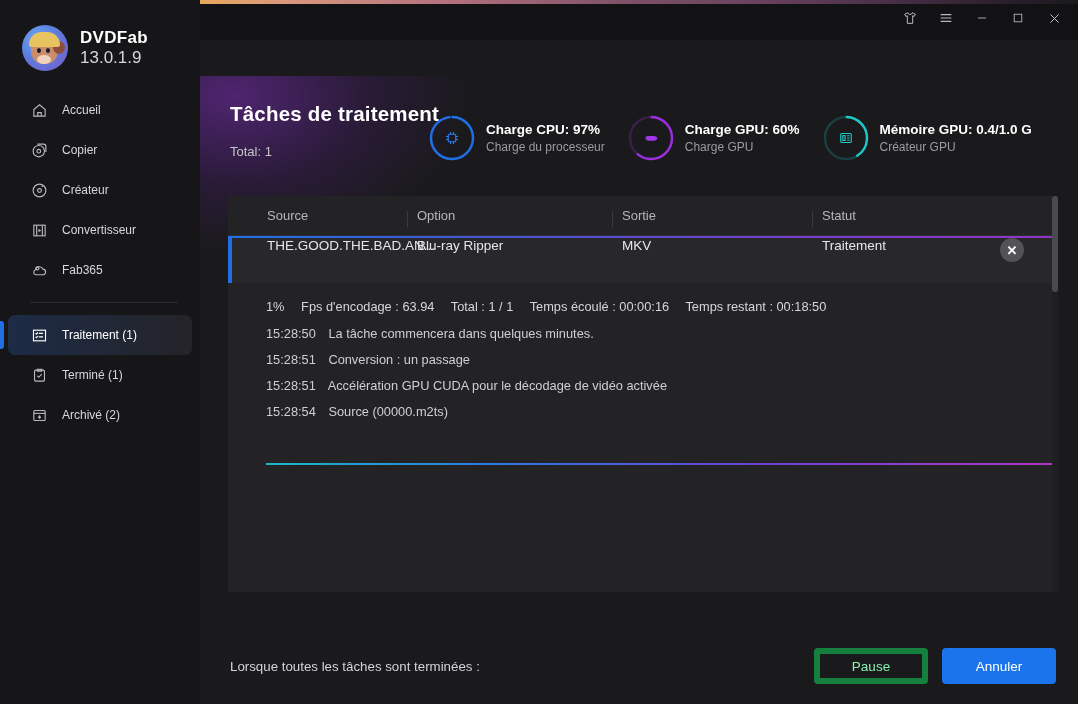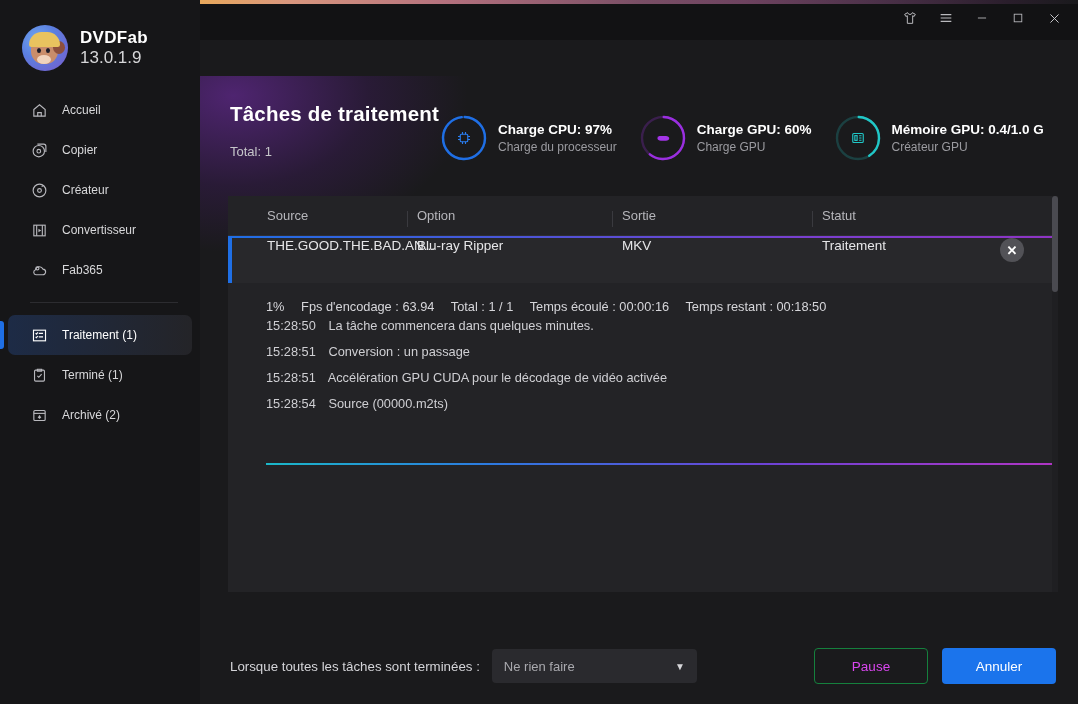--- a/index.html
+++ b/index.html
@@ -150,7 +150,7 @@
     font-size: 13px; color: #c6c6ca; margin-top: 18px;
   }
   .gauges {
-    position: absolute; left: 240px; top: 38px;
+    position: absolute; left: 228px; top: 38px;
     display: flex; align-items: center;
   }
   .gauge { display: flex; align-items: center; margin-right: 22px; }

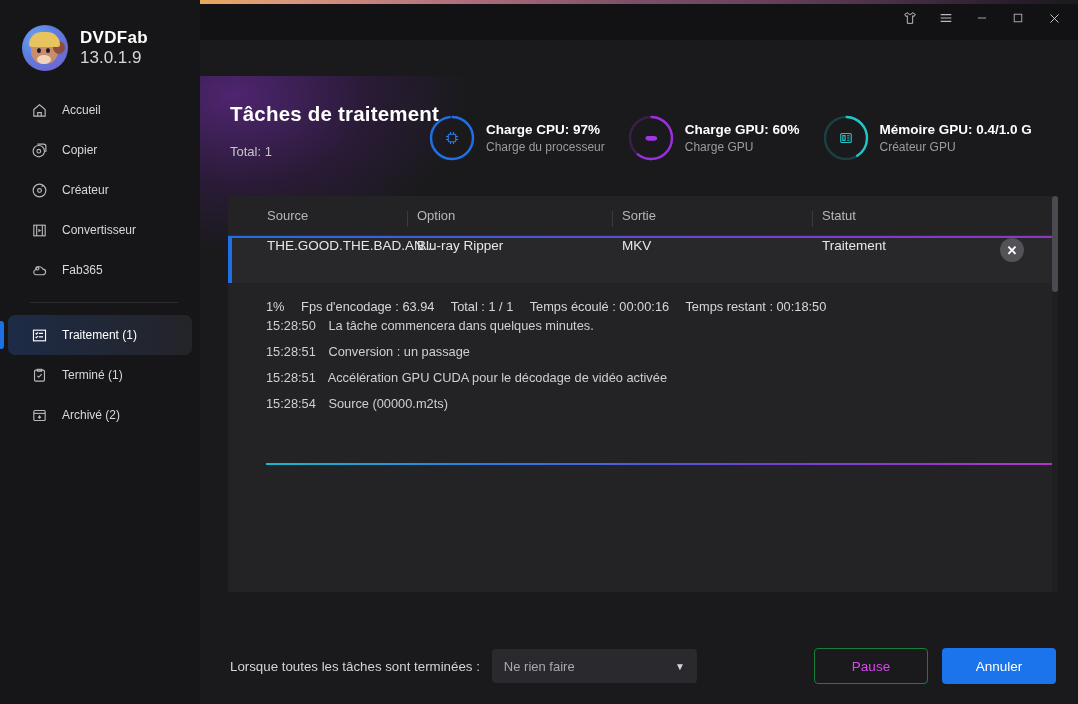--- a/index.html
+++ b/index.html
@@ -220,7 +220,7 @@
   }
   .stat-line {
     color: #d6d6da; font-size: 12.8px;
-    margin-bottom: 4px;
+    margin-bottom: 12px;
   }
   .stat-line span { margin-right: 13px; }
   .log-line {

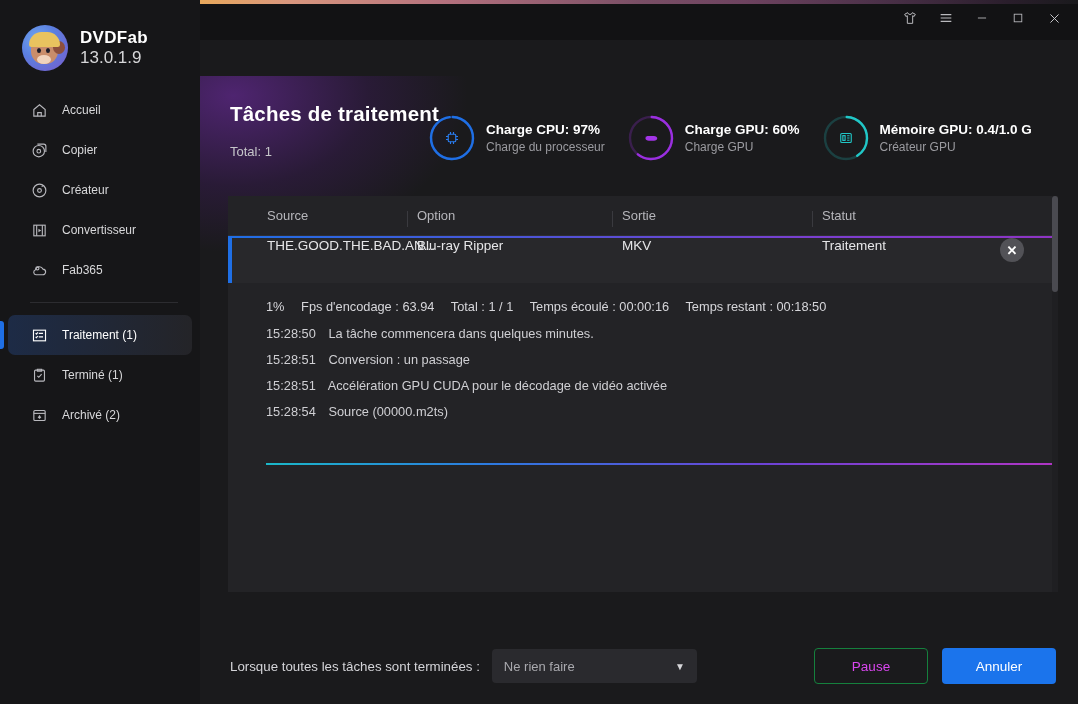--- a/index.html
+++ b/index.html
@@ -557,10 +557,6 @@
 
     <div class="footer">
       <div class="foot-label">Lorsque toutes les tâches sont terminées :</div>
-      <div class="select">
-        <span>Ne rien faire</span>
-        <span class="caret">▼</span>
-      </div>
       <div class="btns">
         <div class="btn btn-pause">Pause</div>
         <div class="btn btn-cancel">Annuler</div>

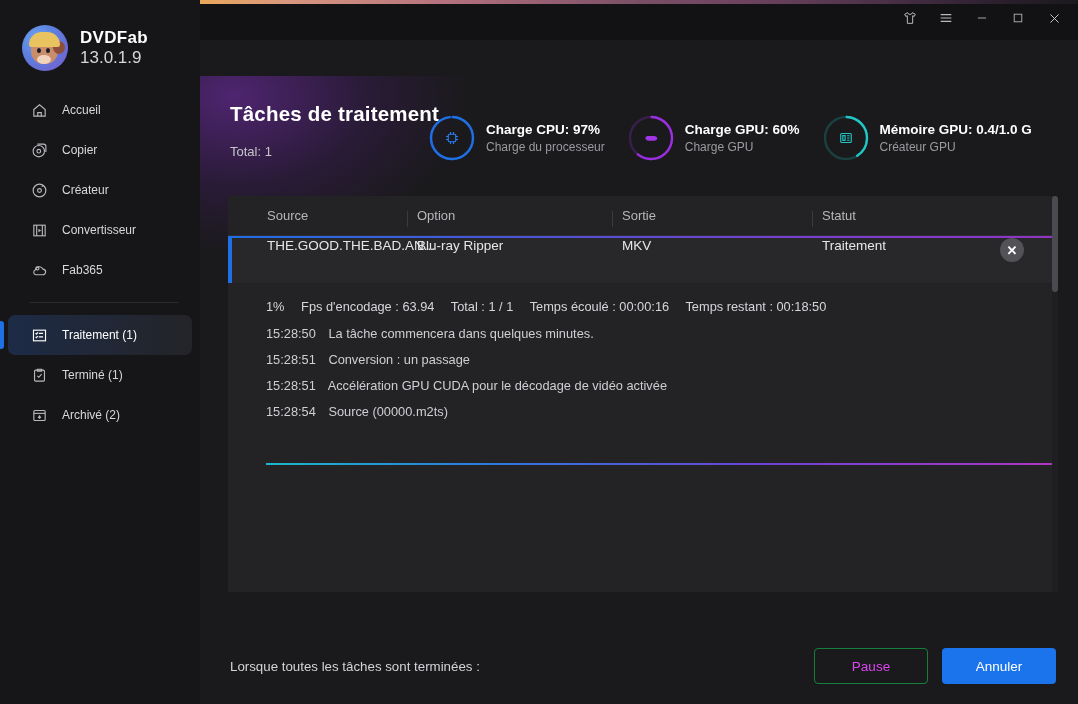--- a/index.html
+++ b/index.html
@@ -265,8 +265,8 @@
     font-size: 13.5px;
   }
   .btn-pause {
-    width: 114px; border: 1px solid #15803d;
-    color: #d946ef; background: transparent;
+    width: 114px; border: 6px solid #15803d;
+    color: #86efac; background: transparent;
     margin-right: 14px;
     text-align: right;
   }

